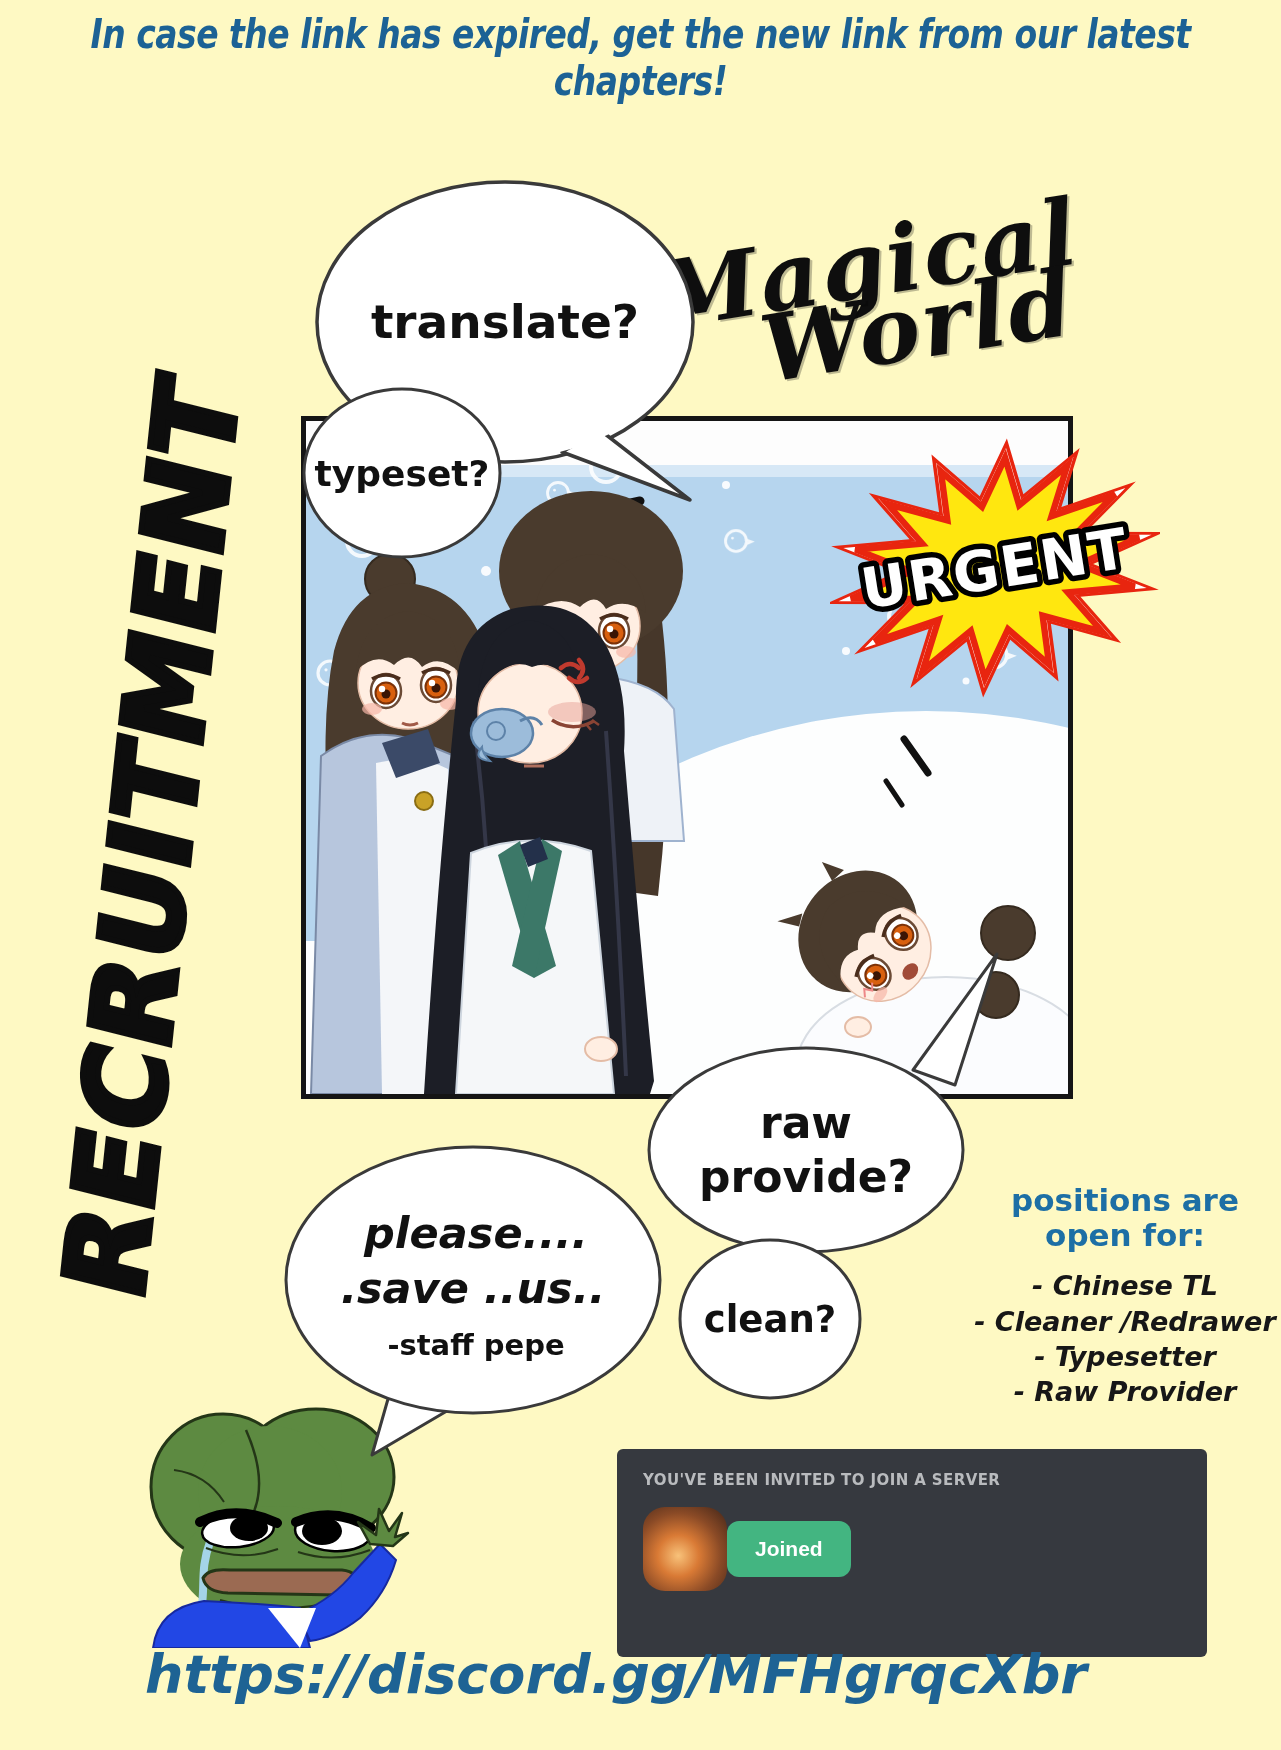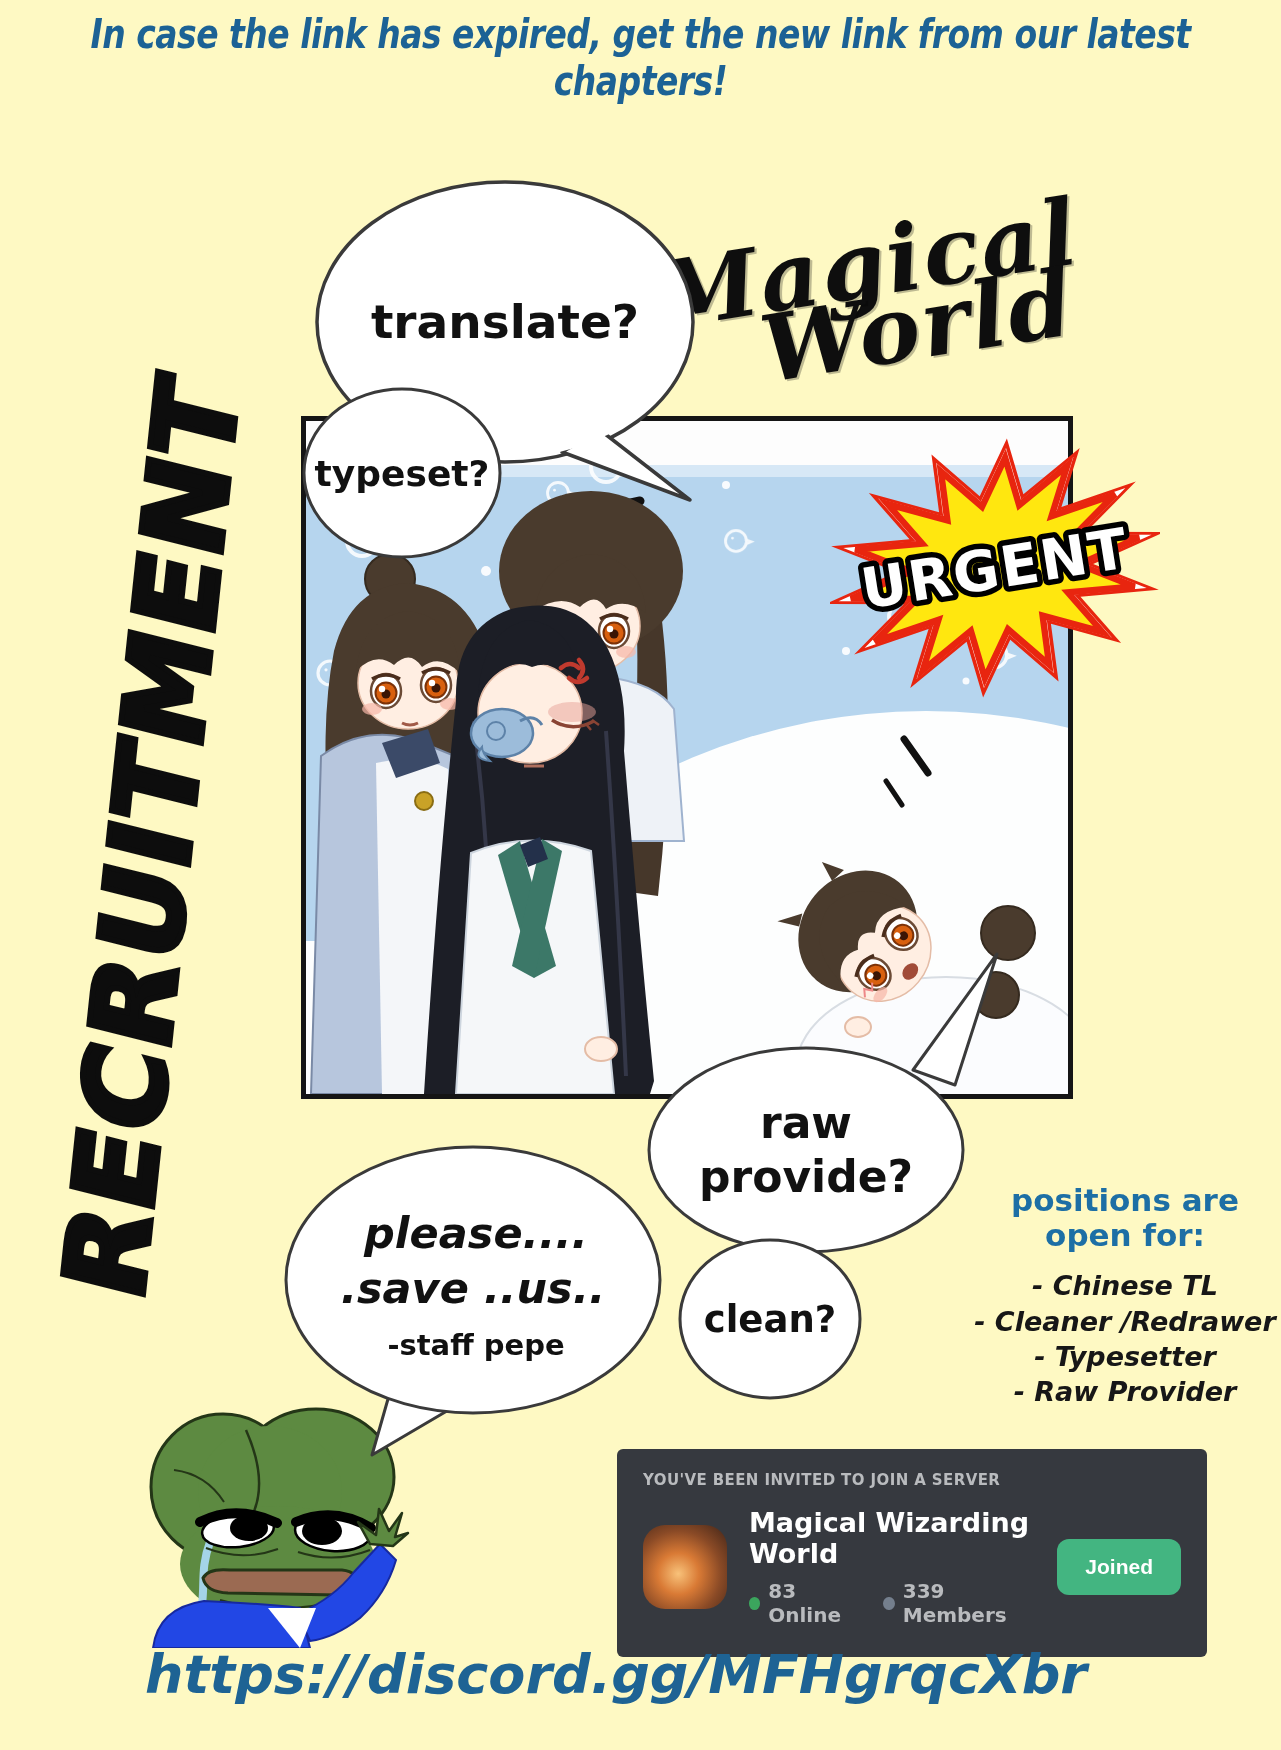--- a/index.html
+++ b/index.html
@@ -289,19 +289,6 @@
     <div class="invite-header">YOU'VE BEEN INVITED TO JOIN A SERVER</div>
     <div class="server-row">
       <div class="server-icon"></div>
-      <div class="server-info">
-        <div class="server-name">Magical Wizarding World</div>
-        <div class="server-stats">
-          <span class="stat">
-            <span class="dot" style="background:#3ba55d;"></span>
-            <span>83 Online</span>
-          </span>
-          <span class="stat">
-            <span class="dot" style="background:#747f8d;"></span>
-            <span>339 Members</span>
-          </span>
-        </div>
-      </div>
       <button class="joined-btn">Joined</button>
     </div>
   </div>

